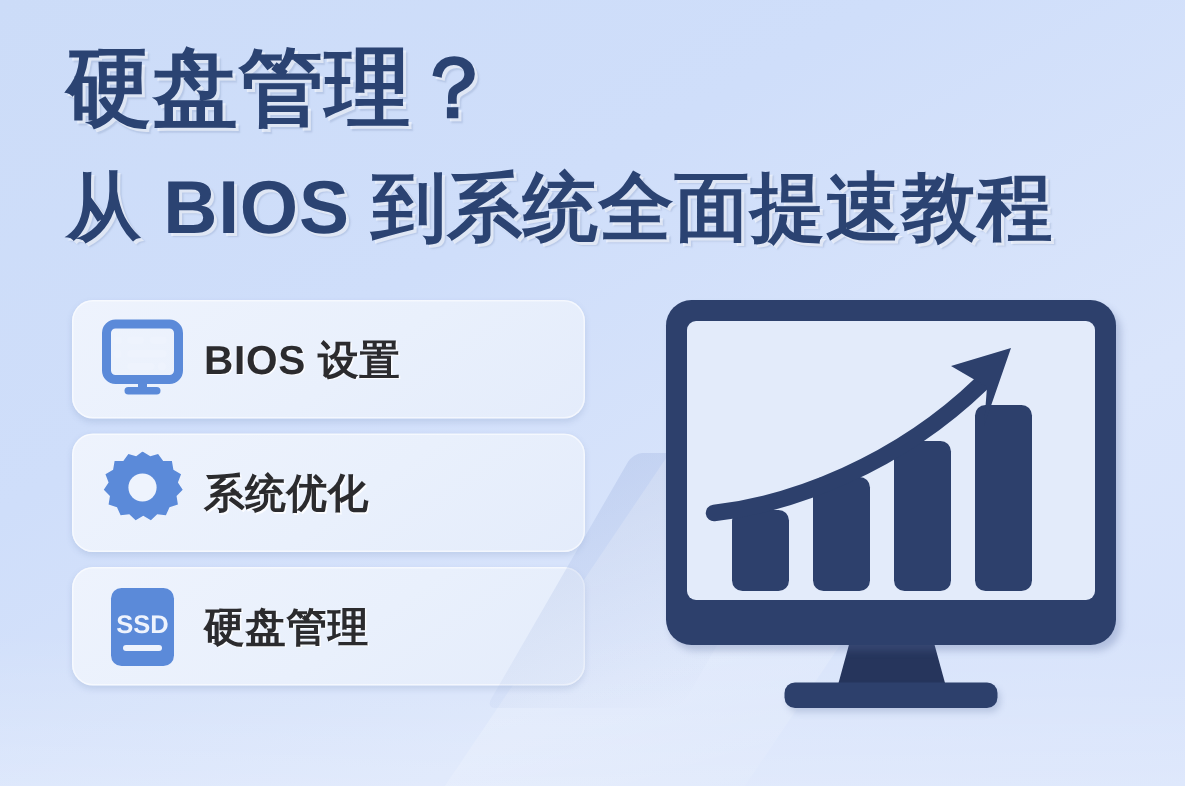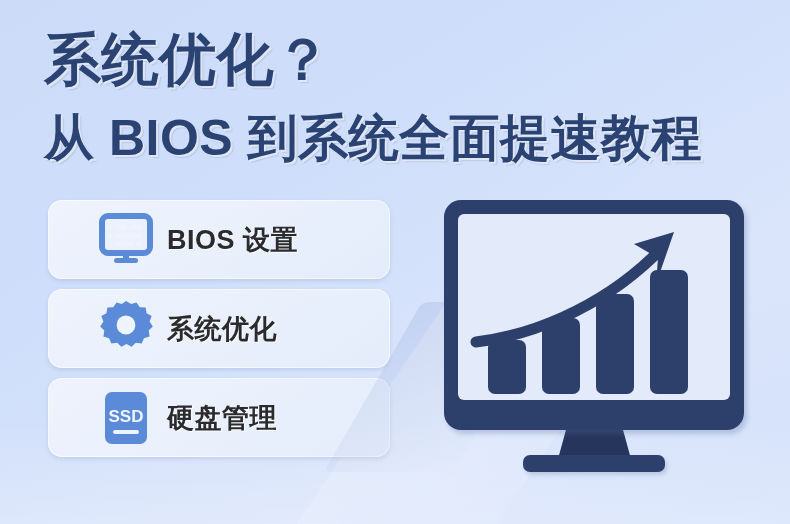--- a/index.html
+++ b/index.html
@@ -165,7 +165,7 @@
   <div class="bg-streak s2"></div>
 
   <div class="title-block">
-    <div class="title-line l1">系统优化？</div>
+    <div class="title-line l1">硬盘管理？</div>
     <div class="title-line l2">从 BIOS 到系统全面提速教程</div>
   </div>
 

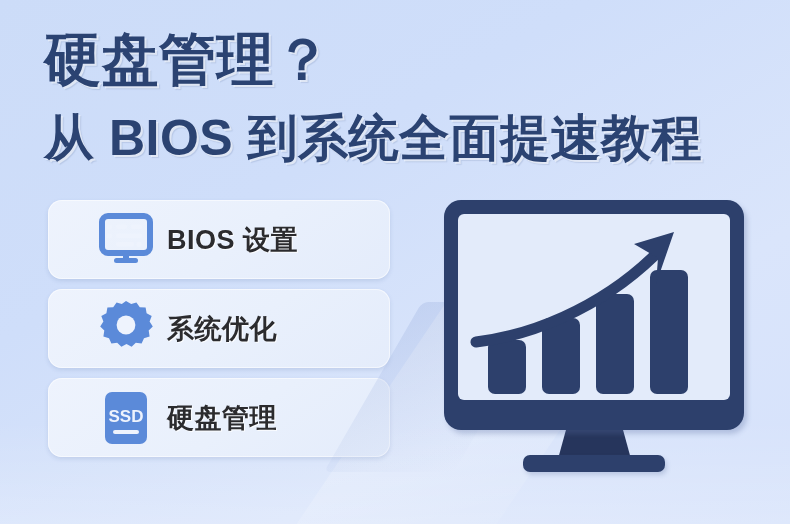--- a/index.html
+++ b/index.html
@@ -70,7 +70,6 @@
     background: linear-gradient(145deg, #eef3fd 0%, #e9f0fc 55%, #e4ecfb 100%);
     box-shadow: 0 2px 4px rgba(90,115,165,0.18), 0 0 0 1px rgba(255,255,255,0.55) inset;
     box-sizing: border-box;
-    padding-left: 31px;
   }
   .card-icon {
     width: 62px;

